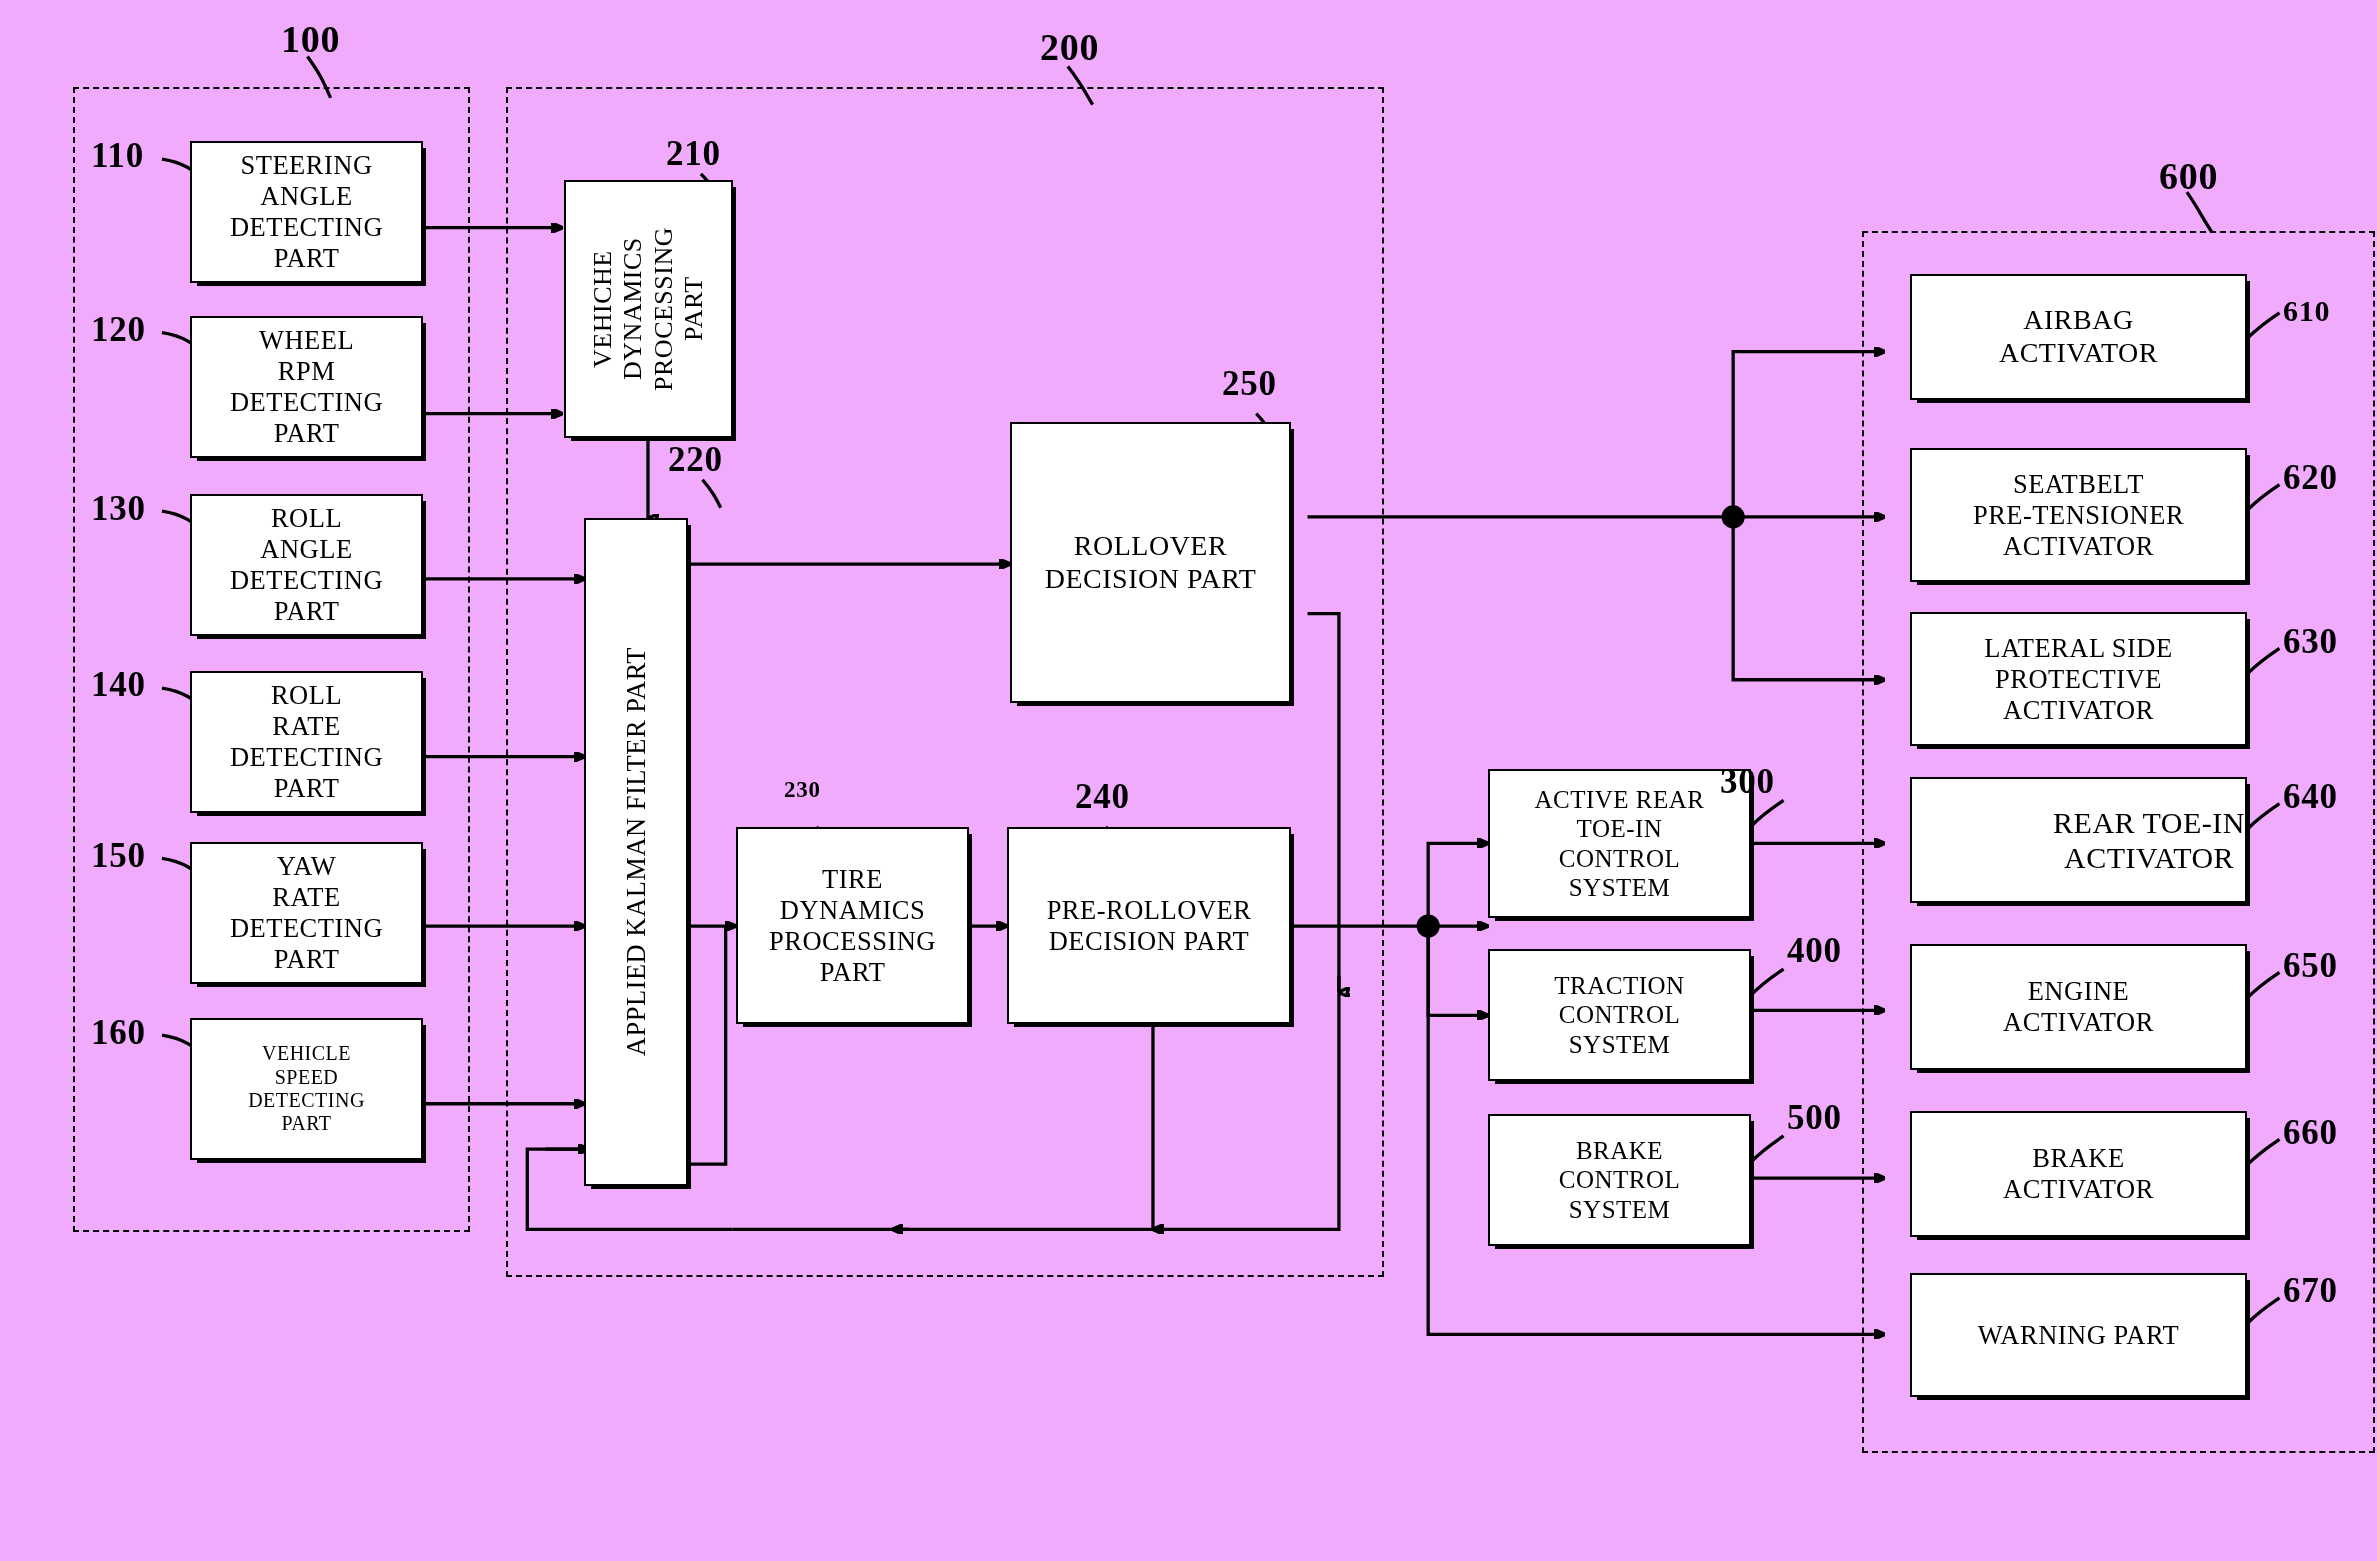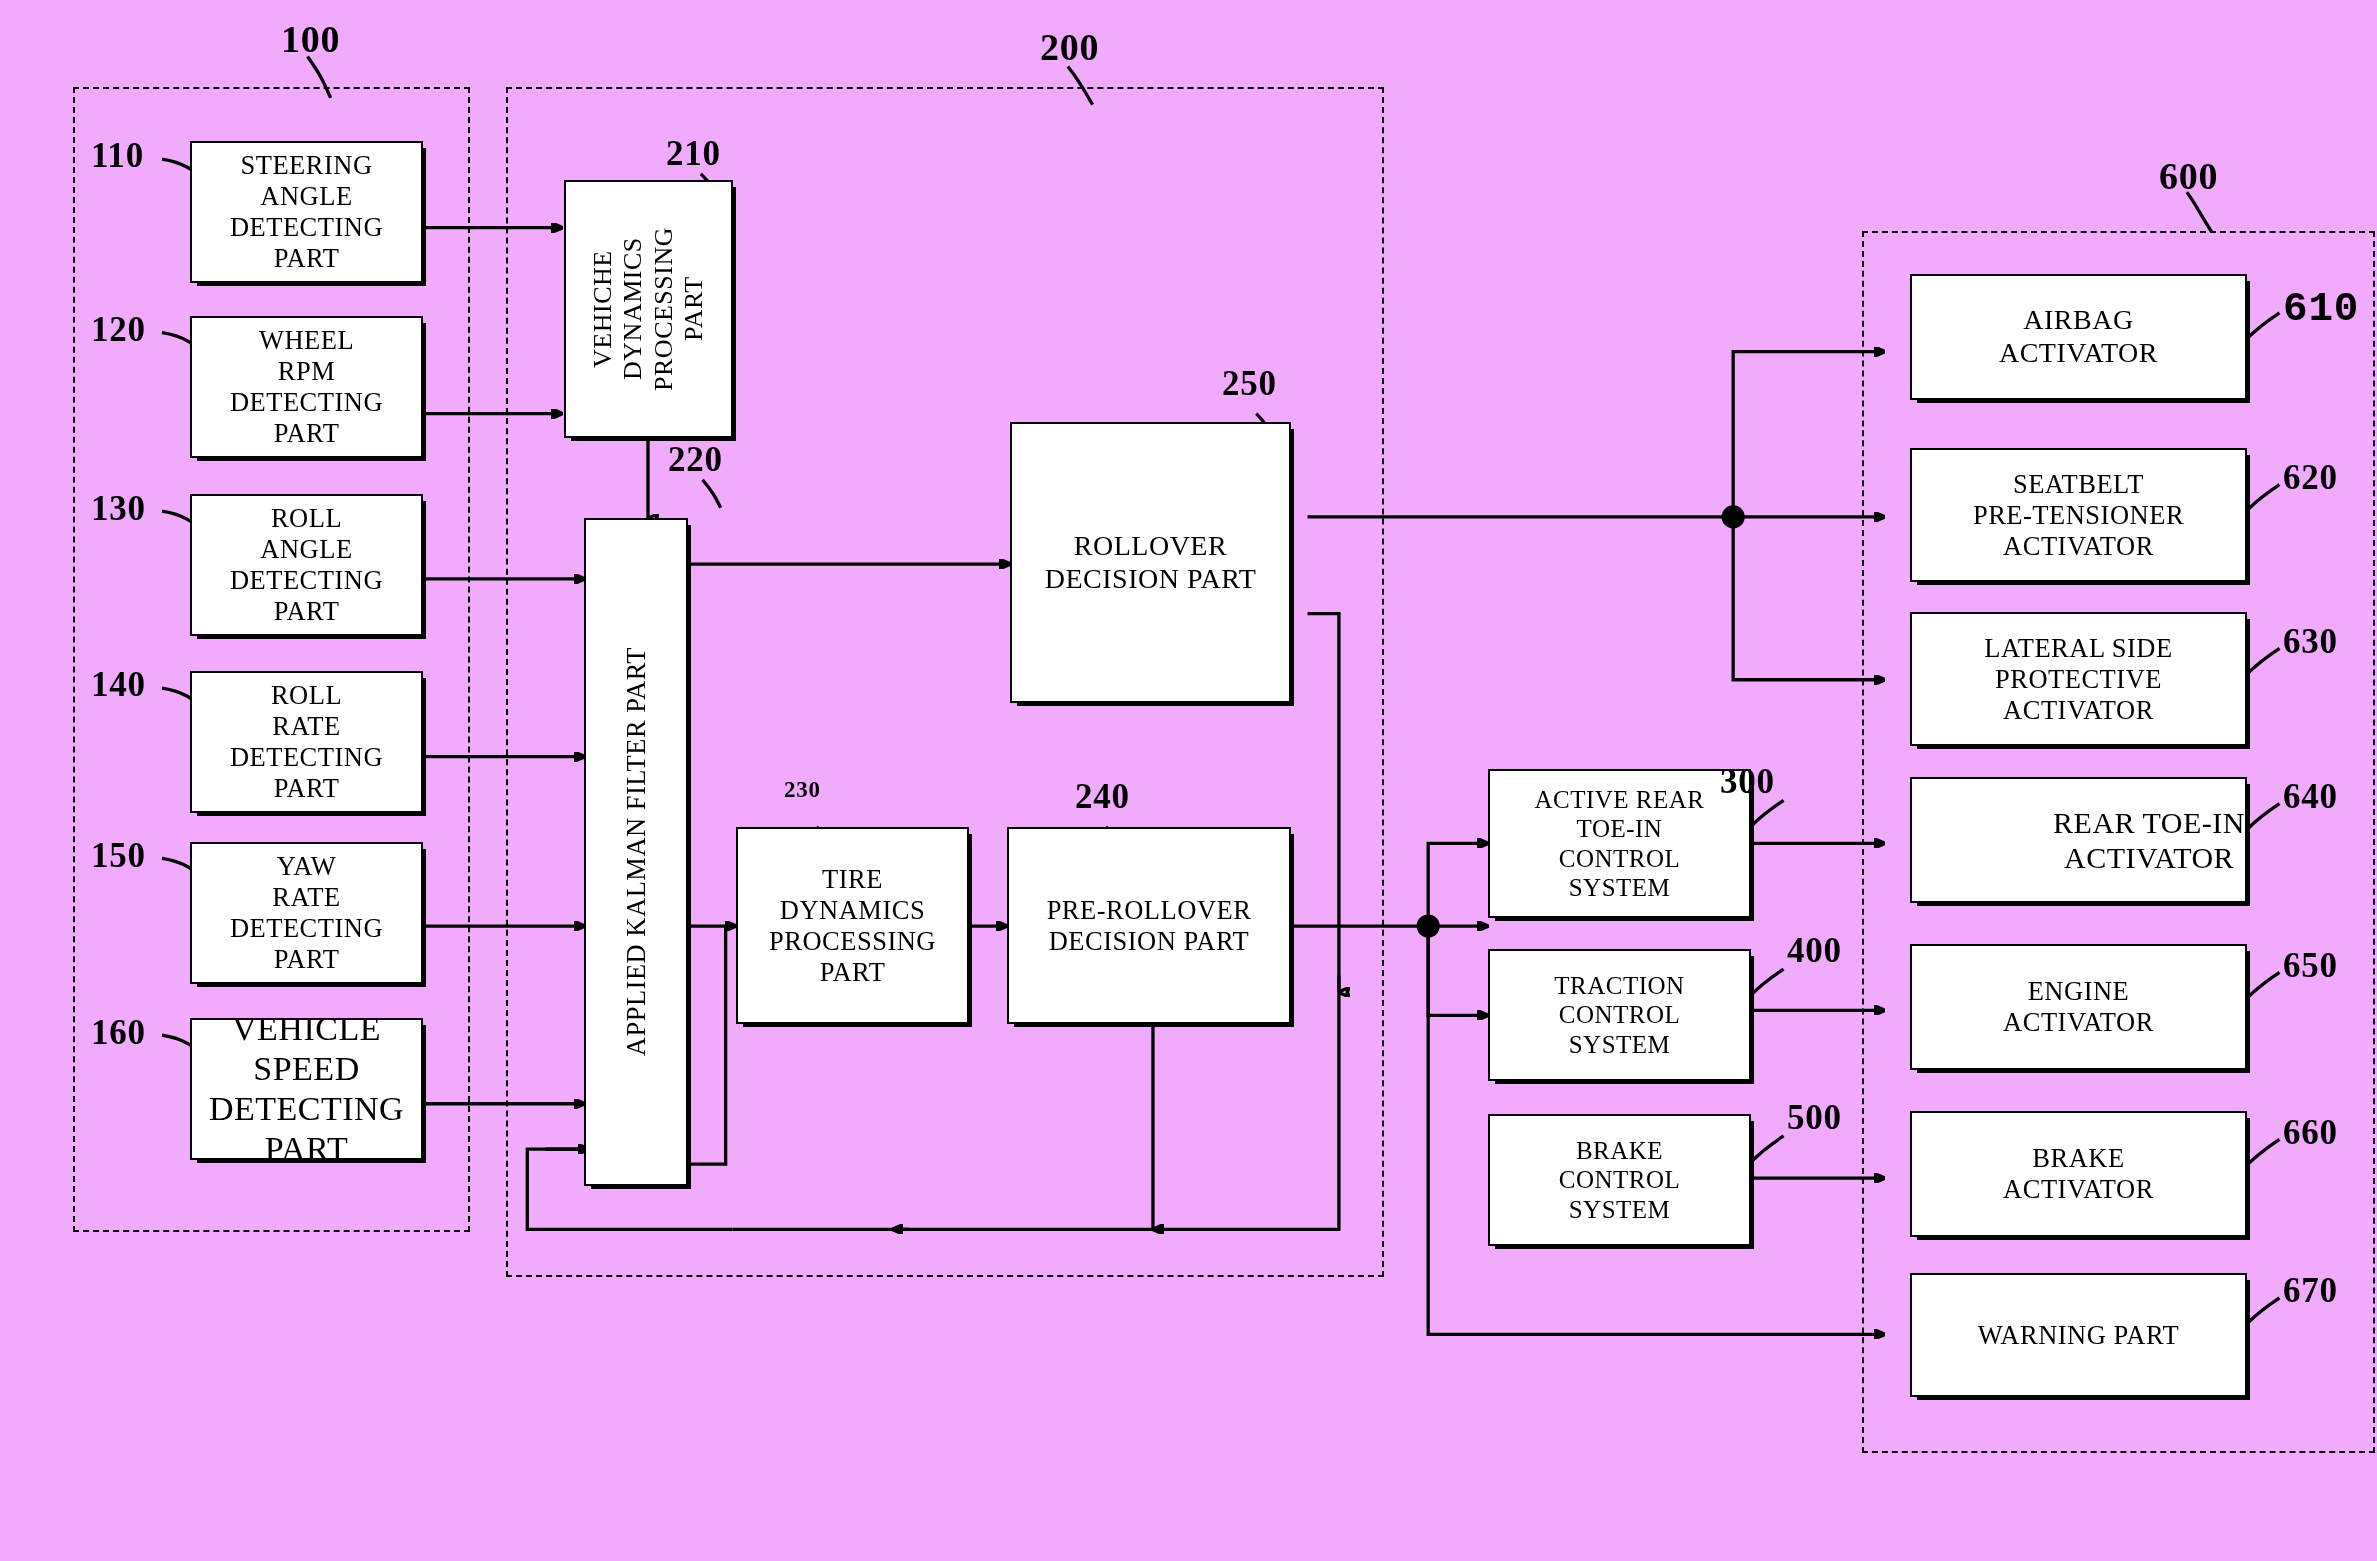--- a/index.html
+++ b/index.html
@@ -284,7 +284,7 @@
     <span>AIRBAG
 ACTIVATOR</span>
   </div>
-  <div class="num" style="left:2283px;top:286px;font-size:41px;font-family:Liberation Mono, monospace;">610</div>
+  <div class="num" style="left:2283px;top:294px;font-size:30px;">610</div>
 
   <div class="blk" style="left:1910px;top:448px;width:337px;height:134px;font-size:26.5px;">
     <span>SEATBELT

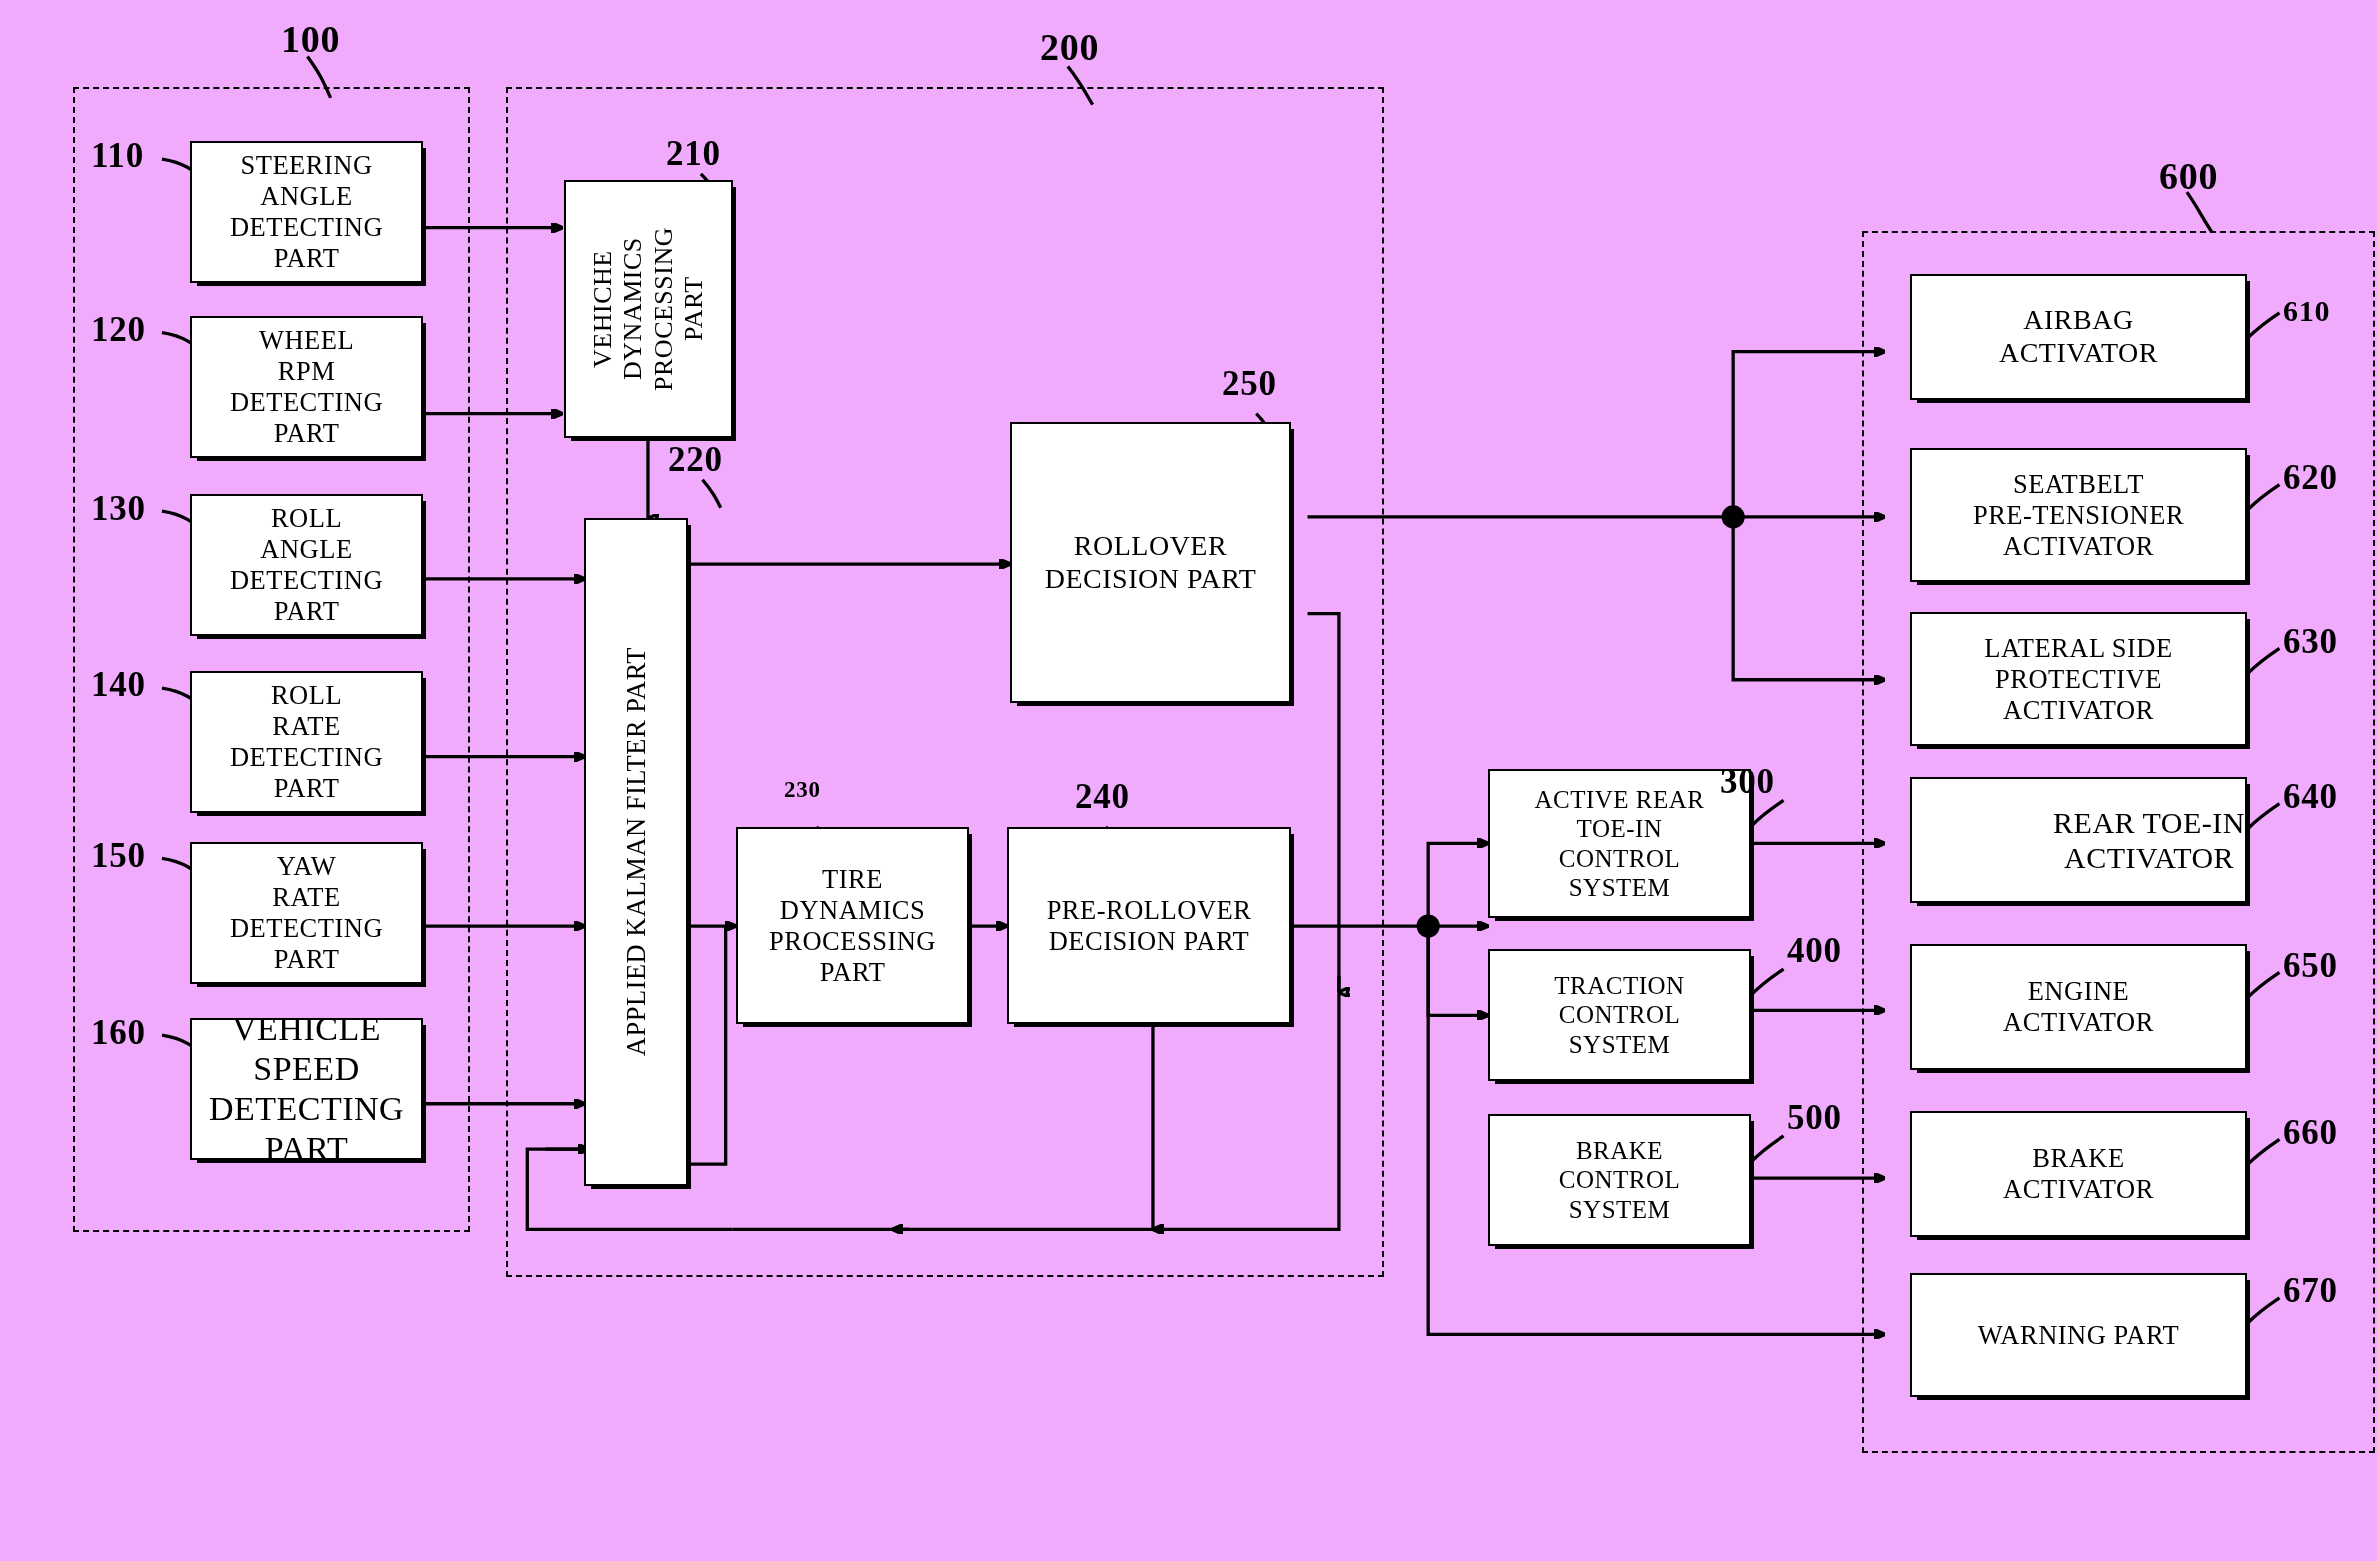--- a/index.html
+++ b/index.html
@@ -217,7 +217,7 @@
   </div>
   <div class="num" style="left:91px;top:836px;font-size:35px;">150</div>
 
-  <div class="blk" style="left:190px;top:1018px;width:233px;height:142px;font-size:34px;">
+  <div class="blk" style="left:190px;top:1018px;width:233px;height:142px;font-size:20px;">
     <span>VEHICLE
 SPEED
 DETECTING

